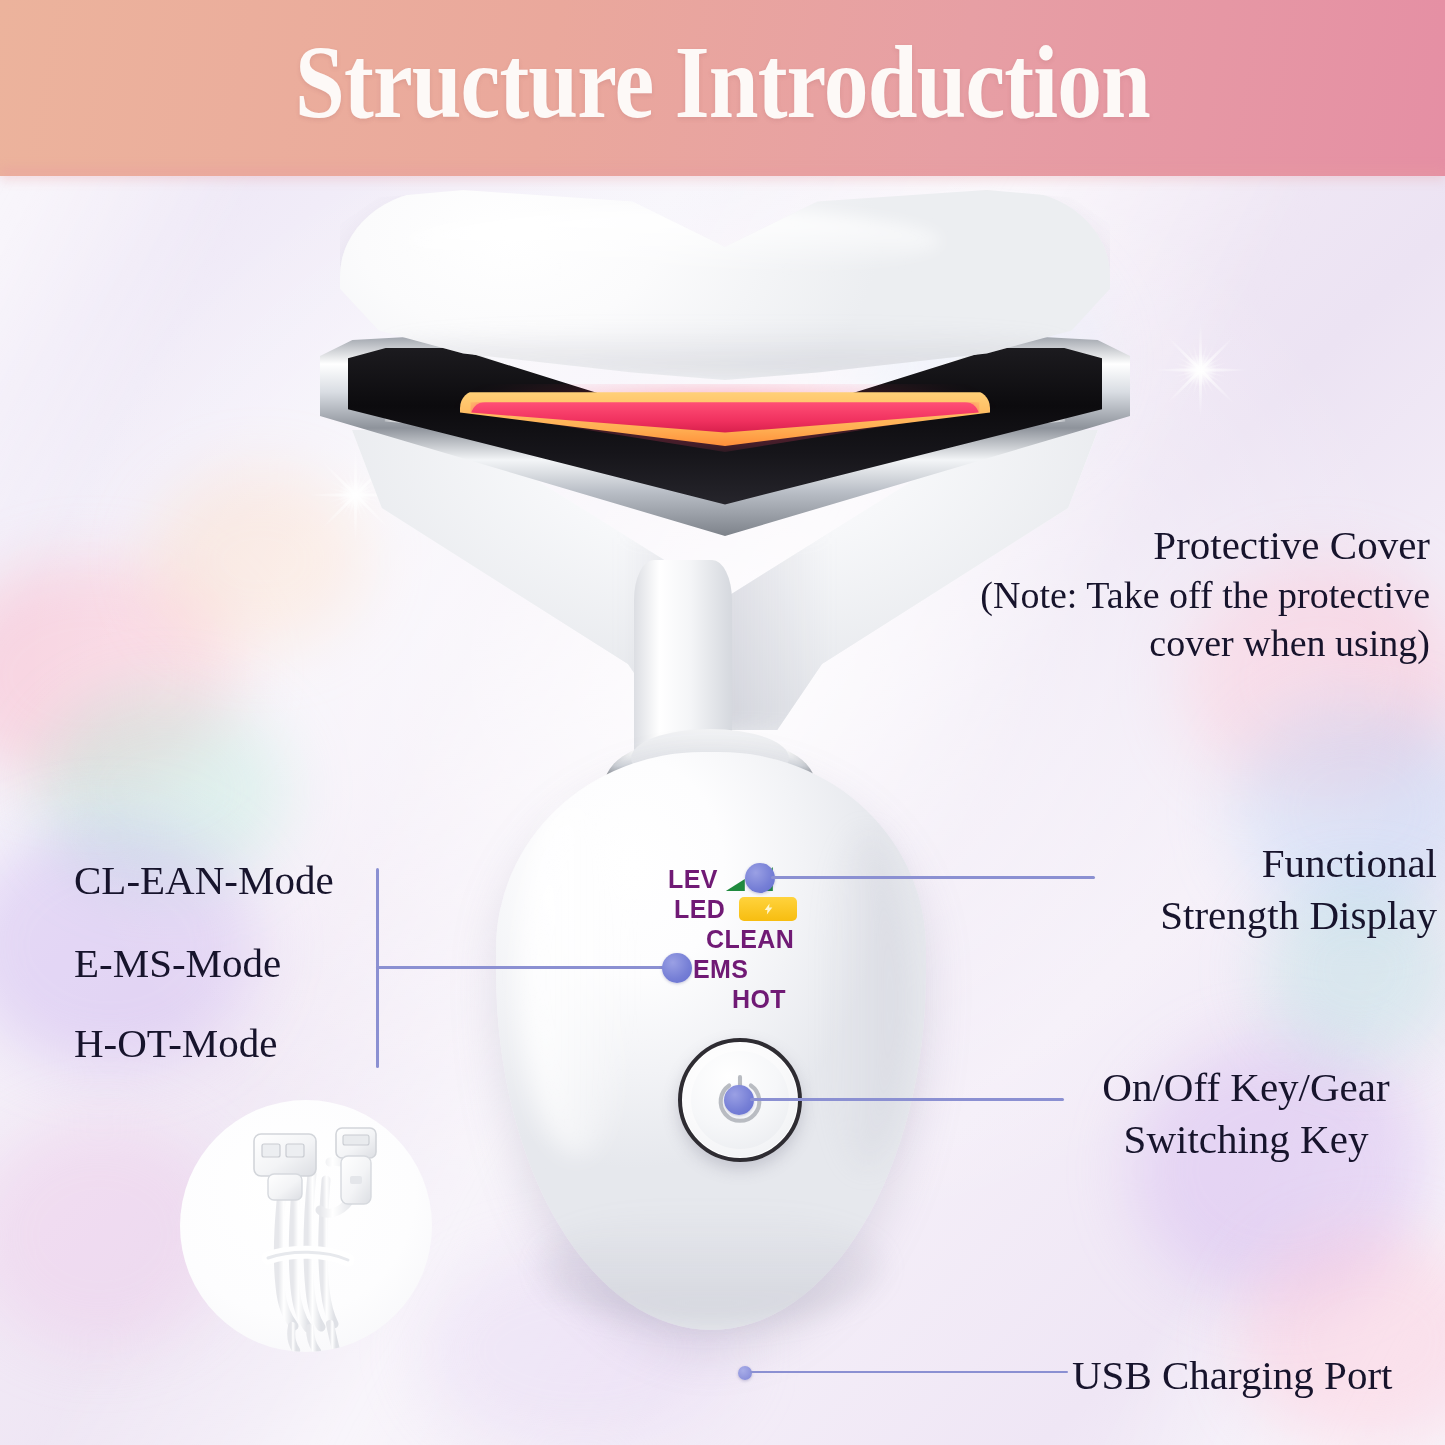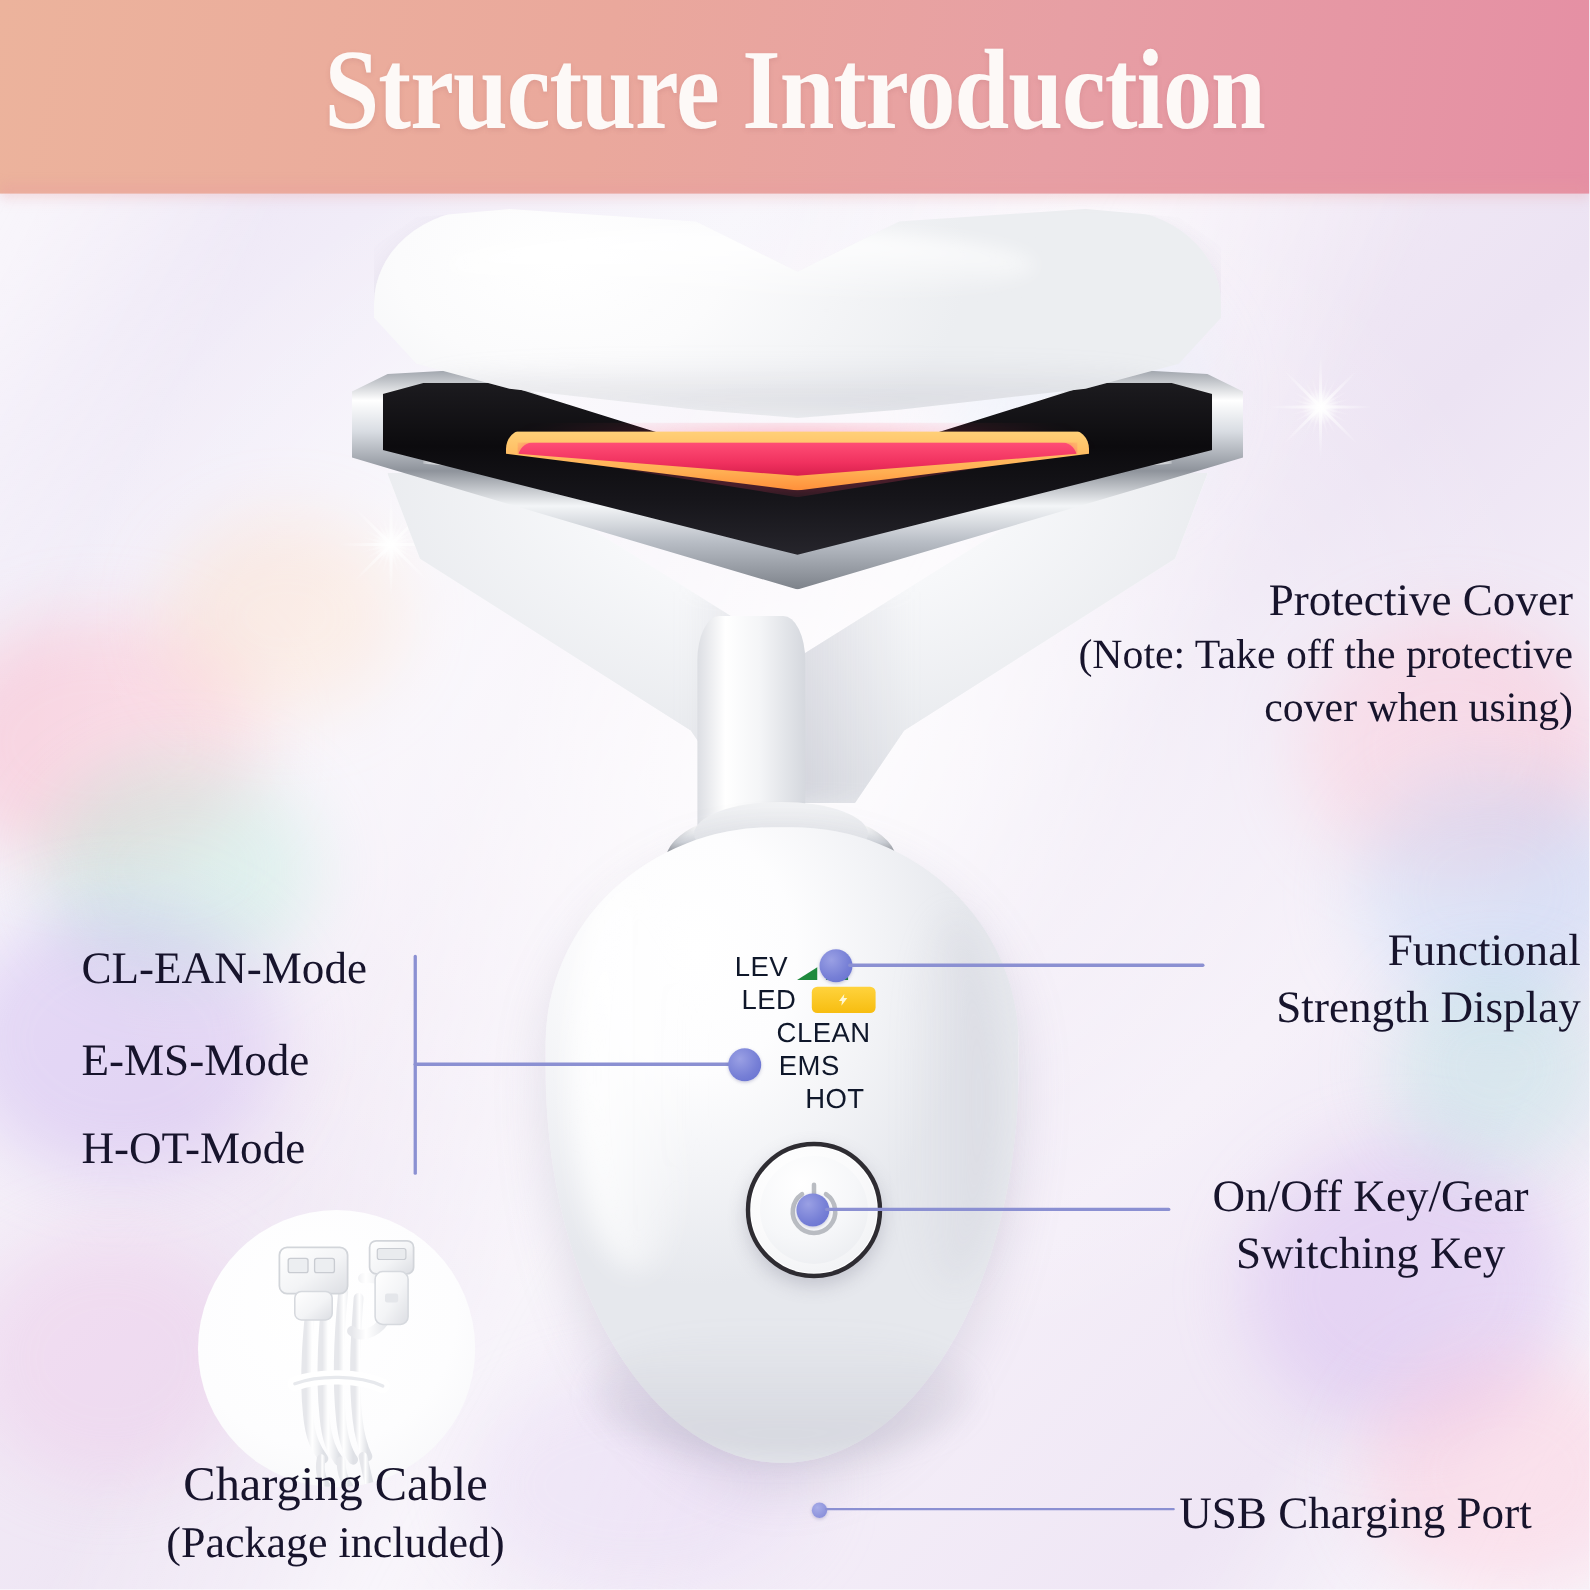--- a/index.html
+++ b/index.html
@@ -279,9 +279,10 @@
     position:absolute; left:668px; top:864px;
     font-family:"Liberation Sans", sans-serif;
     font-size:25px;
-    color:#0f172a;
+    color:#701a75;
     letter-spacing:0.4px;
     z-index:24;
+    font-weight:bold;
   }
   .panel-row { display:flex; align-items:center; height:30px; }
   .panel-label { white-space:nowrap; }

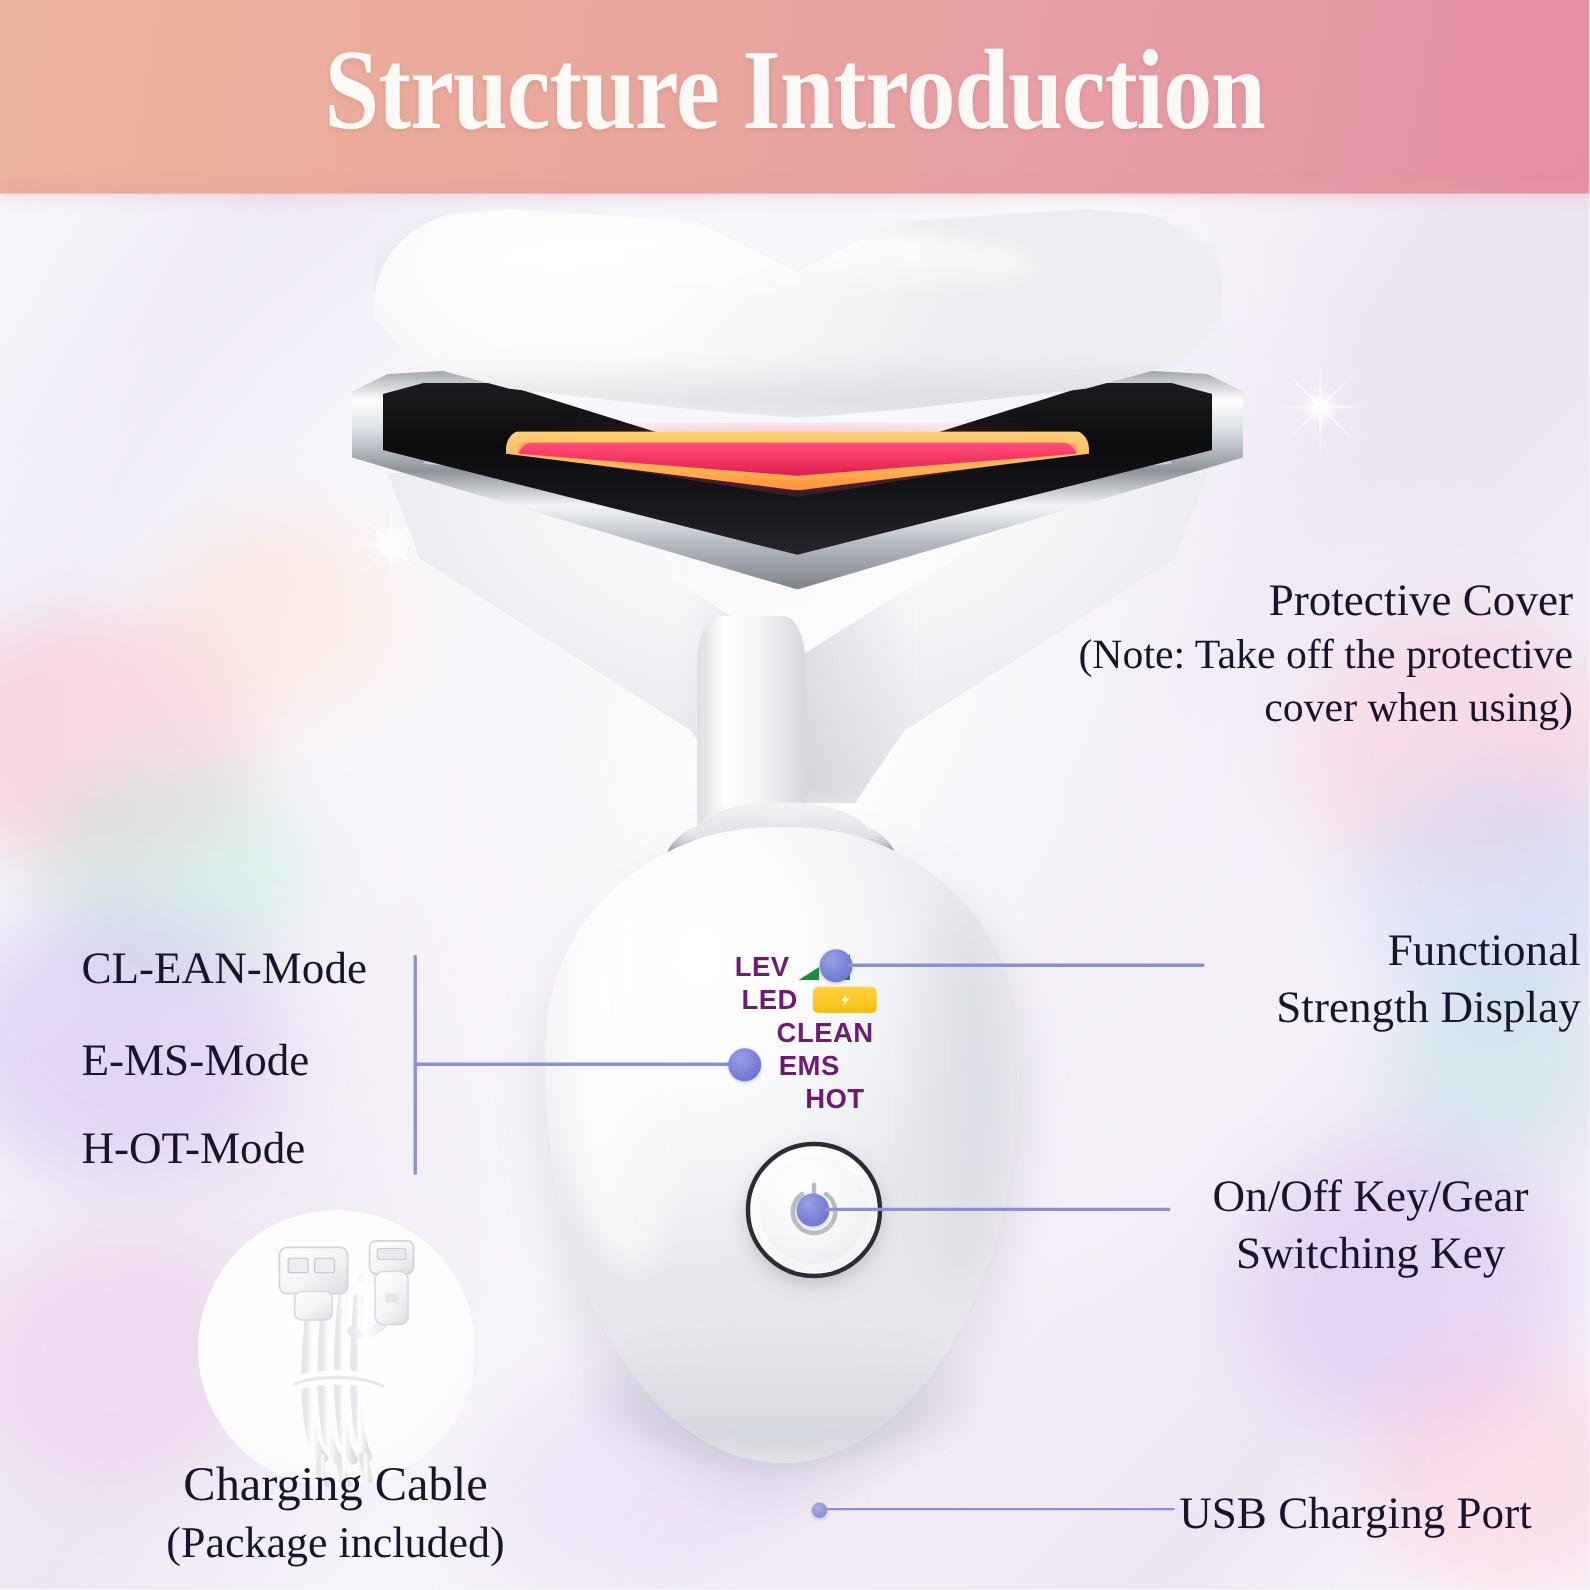--- a/index.html
+++ b/index.html
@@ -289,7 +289,7 @@
   .panel-row.lev { margin-left:0px; }
   .panel-row.led { margin-left:6px; }
   .panel-row.clean { margin-left:38px; }
-  .panel-row.ems { margin-left:40px; }
+  .panel-row.ems { margin-left:25px; }
   .panel-row.hot { margin-left:64px; }
 
   .bars { display:flex; align-items:flex-end; gap:7px; margin-left:8px; }

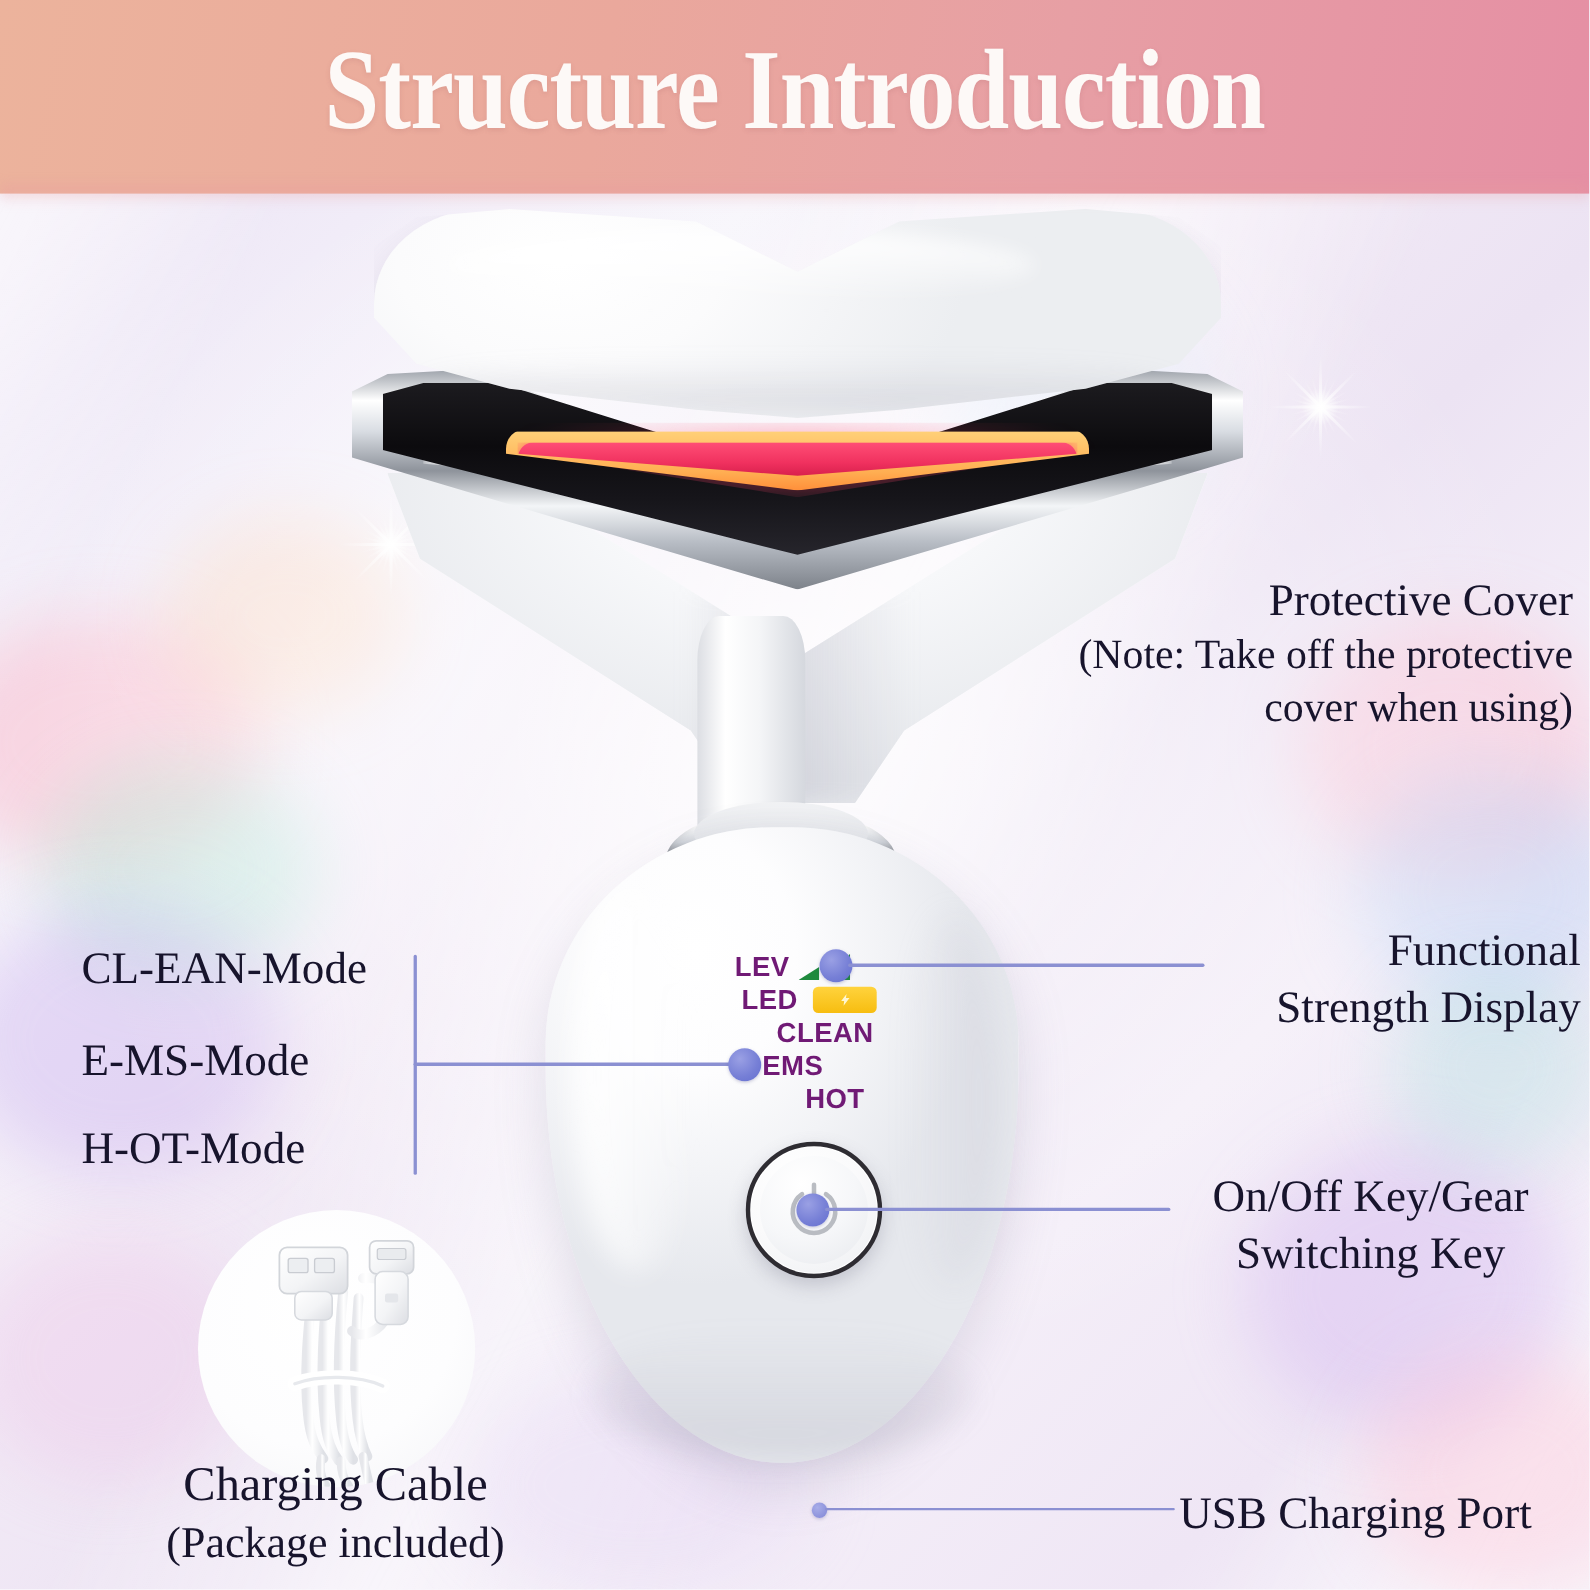--- a/index.html
+++ b/index.html
@@ -600,10 +600,6 @@
     </svg>
   </div>
 
-  <div class="anno" id="anno-cable">
-    <span class="ln t">Charging Cable</span>
-    <span class="ln s">(Package included)</span>
-  </div>
 
 </div>
 

